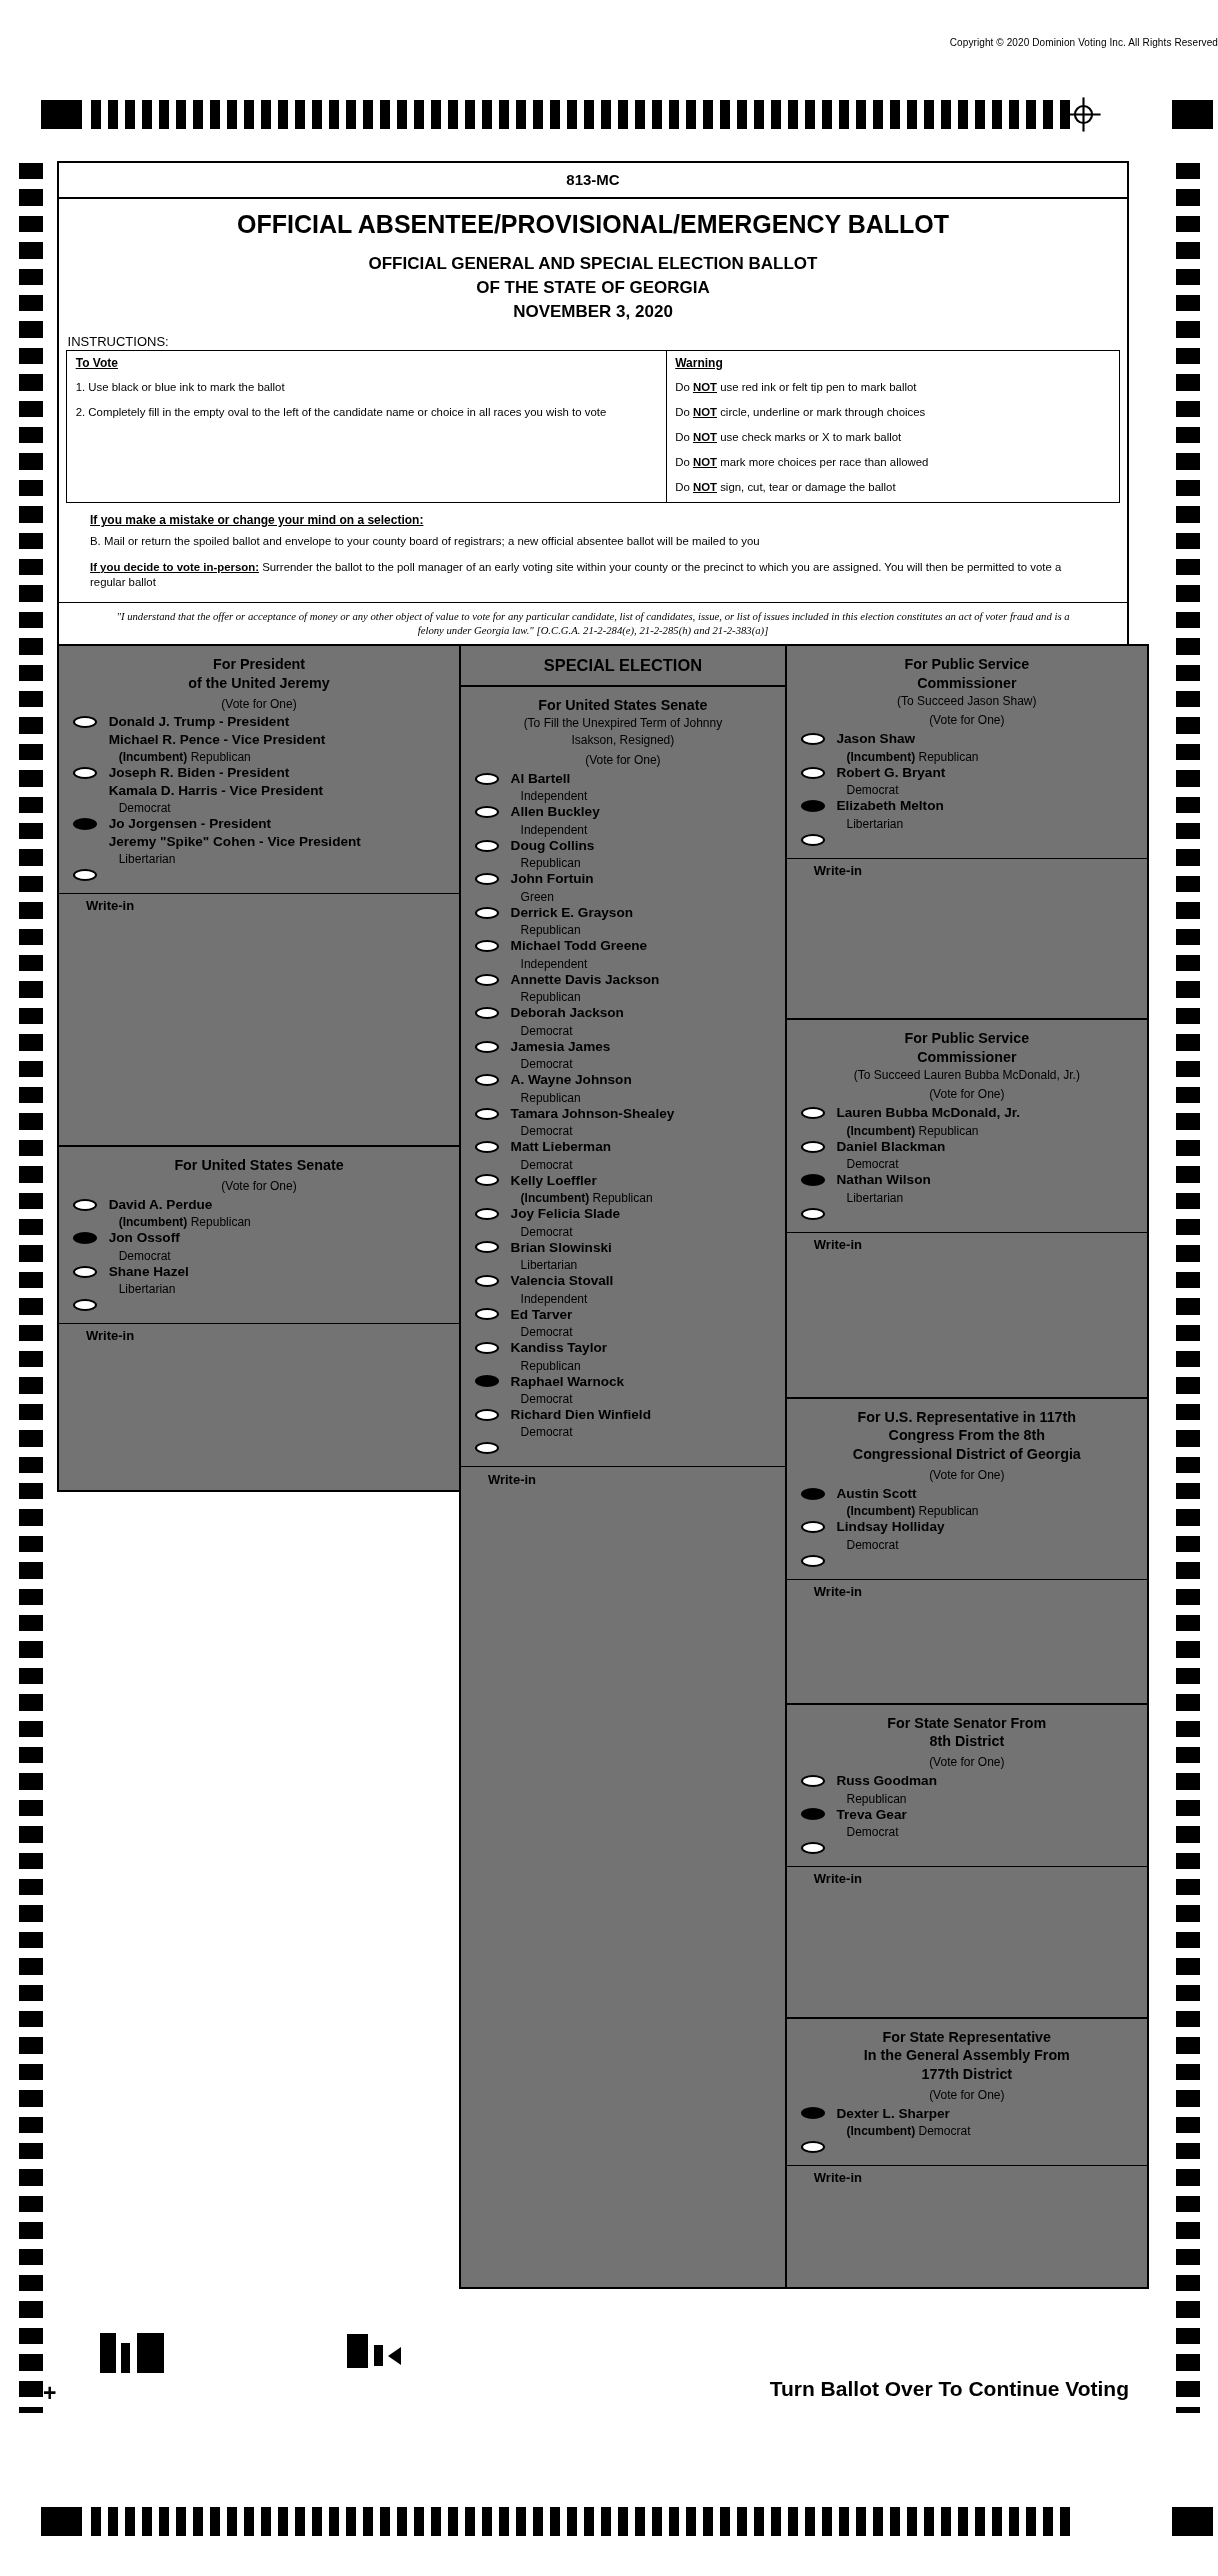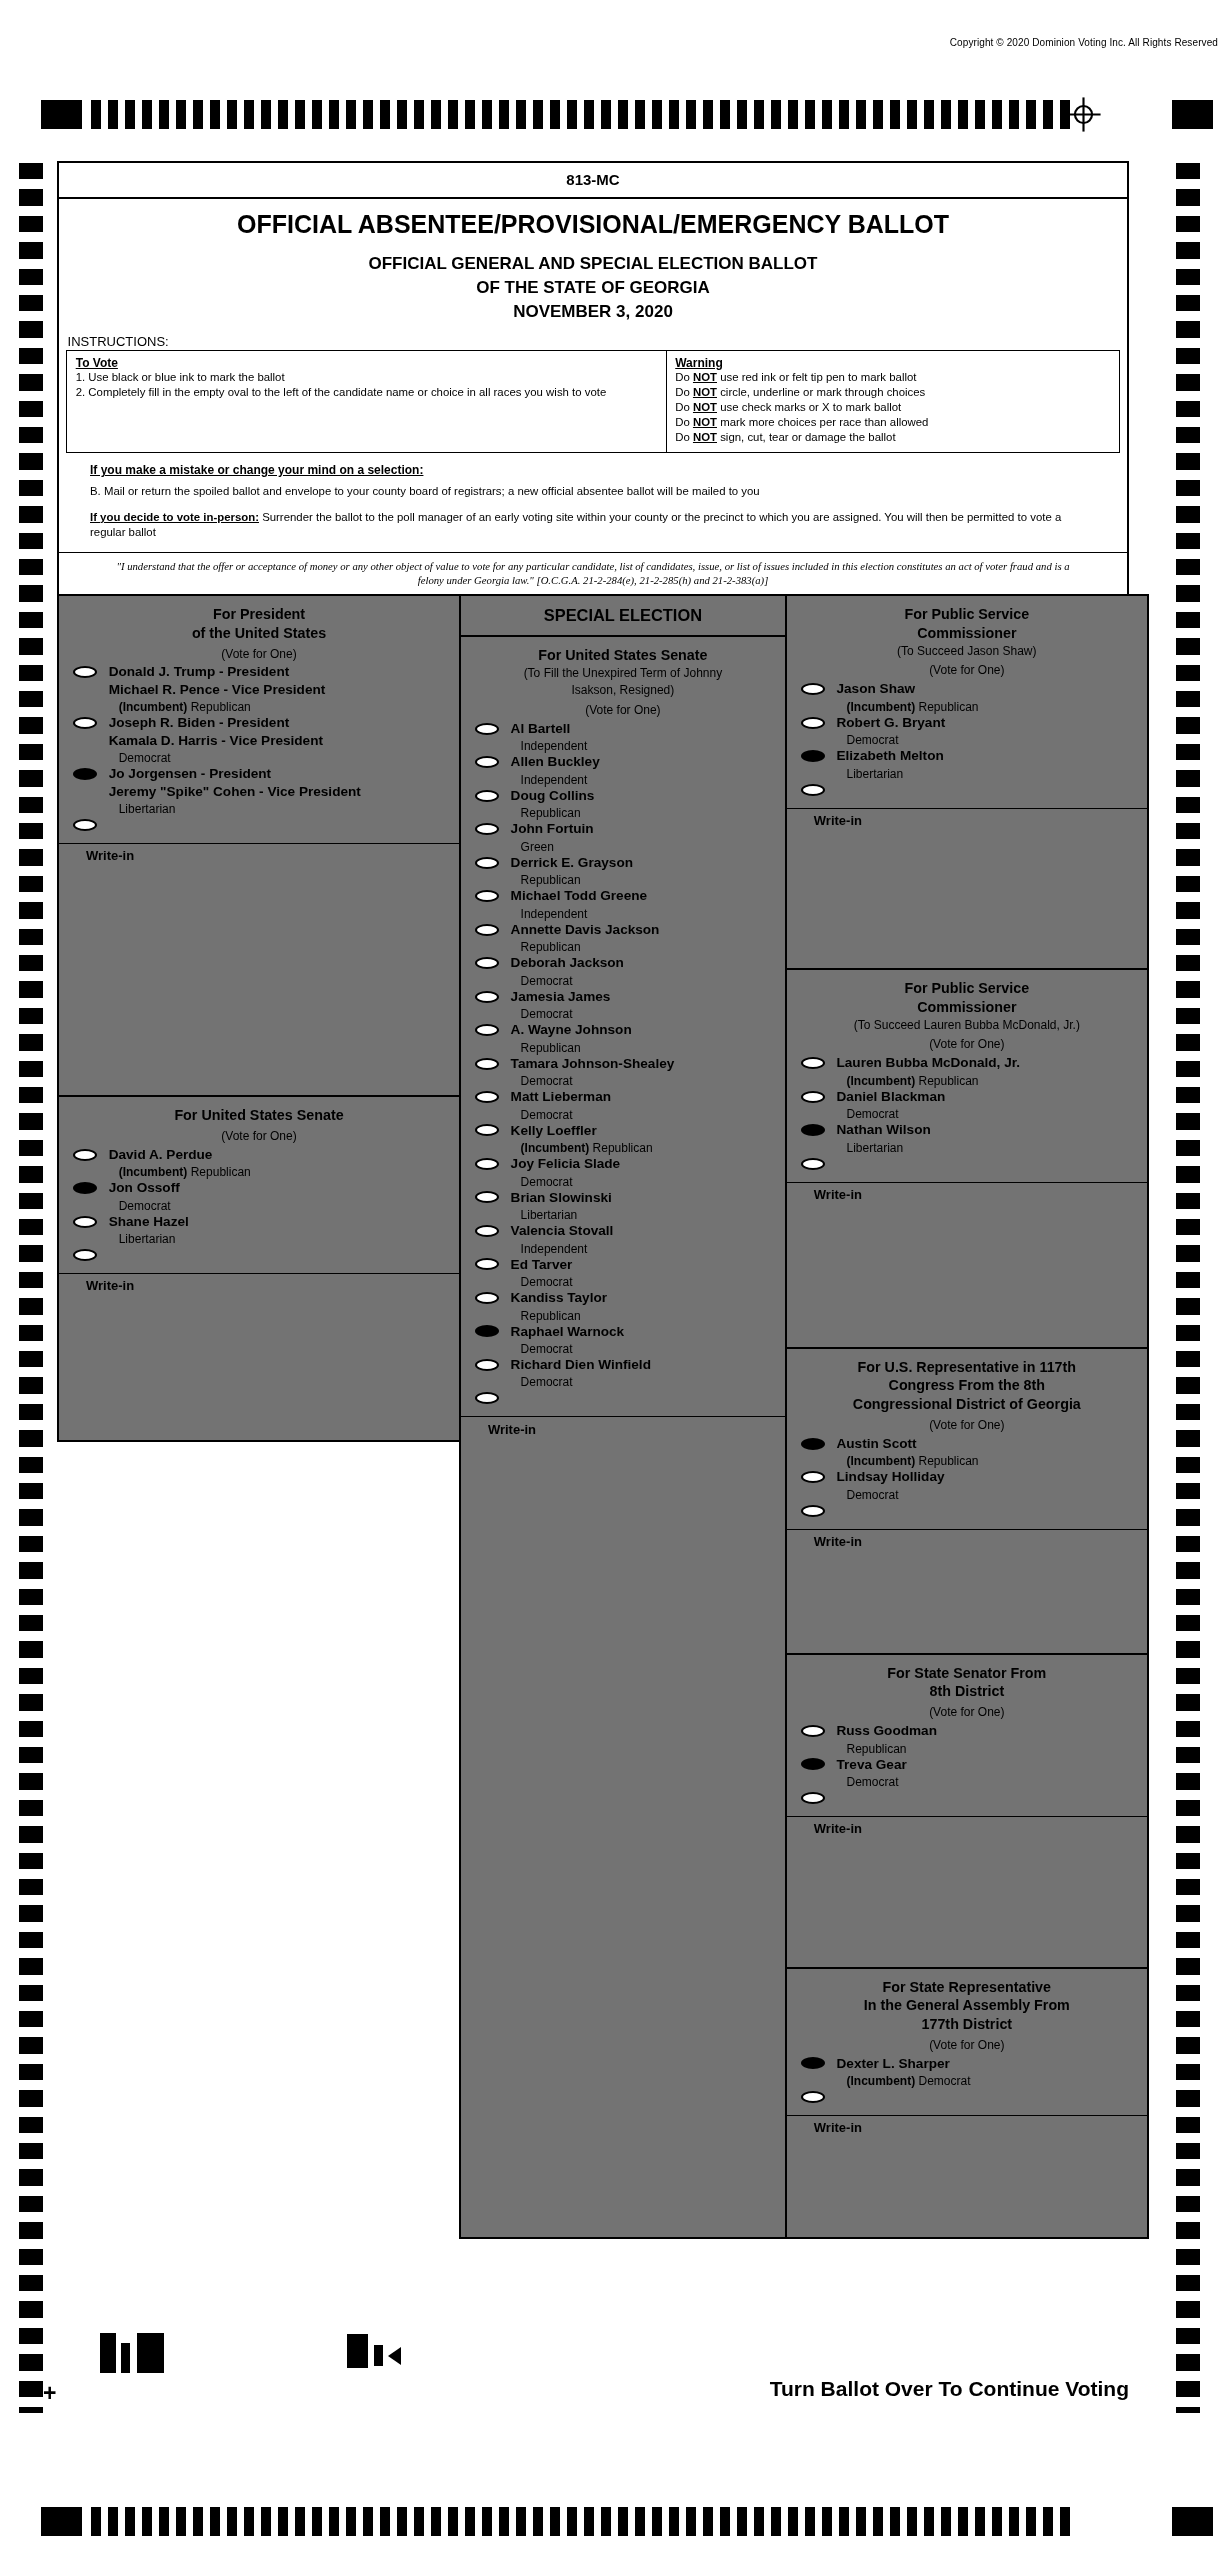--- a/index.html
+++ b/index.html
@@ -33,7 +33,7 @@
   .to-vote{width:57%;border-right:1.4px solid #000;padding:4.3px 8.6px 7.1px}
   .warning{width:43%;padding:4.3px 8.6px 7.1px}
   .instr-head{font-size:12px;font-weight:bold;text-decoration:underline}
-  .instr-item{font-size:11.4px;line-height:1.32;margin-top:0}
+  .instr-item{font-size:11.4px;line-height:1.32;margin-top:10px}
   .ub{font-weight:bold;text-decoration:underline}
   .mistake{padding:10px 31px 0 31px;font-size:11.4px}
   .mistake-item{margin-top:7.1px;line-height:1.32}

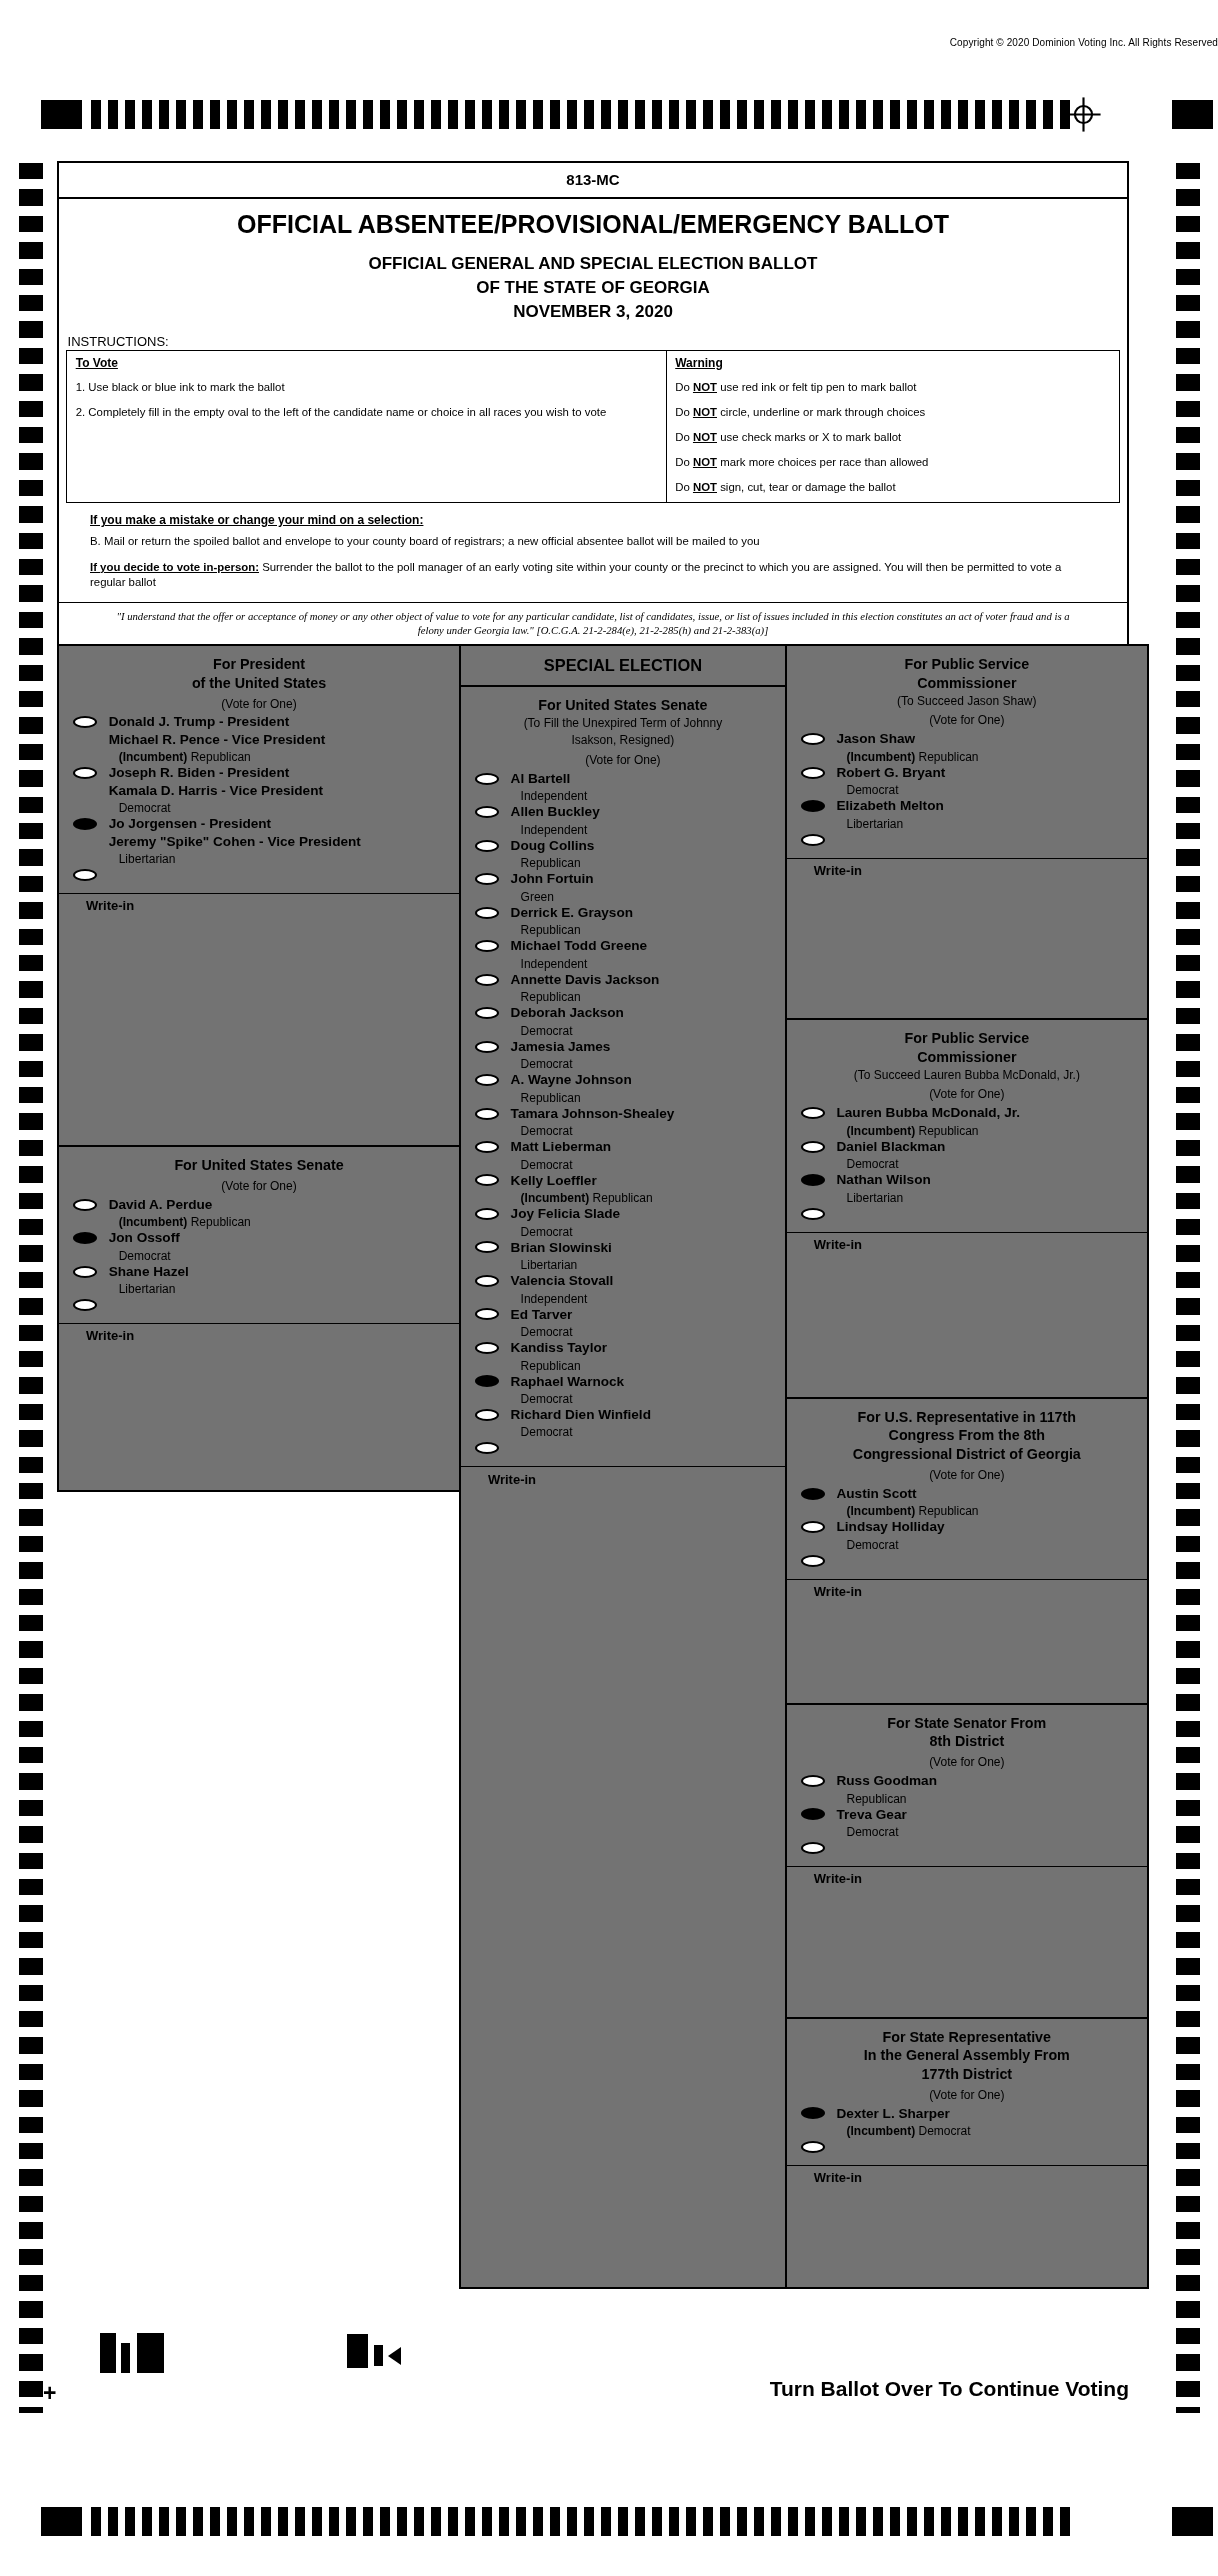--- a/index.html
+++ b/index.html
@@ -145,7 +145,7 @@
         <div class="race" style="height: 503px;">
           <div class="race-header">
             <div class="race-title">For President</div>
-            <div class="race-title">of the United States</div>
+            <div class="race-title">of the United Jeremy</div>
             <div class="race-votefor">(Vote for One)</div>
           </div>
           <div class="cand">

